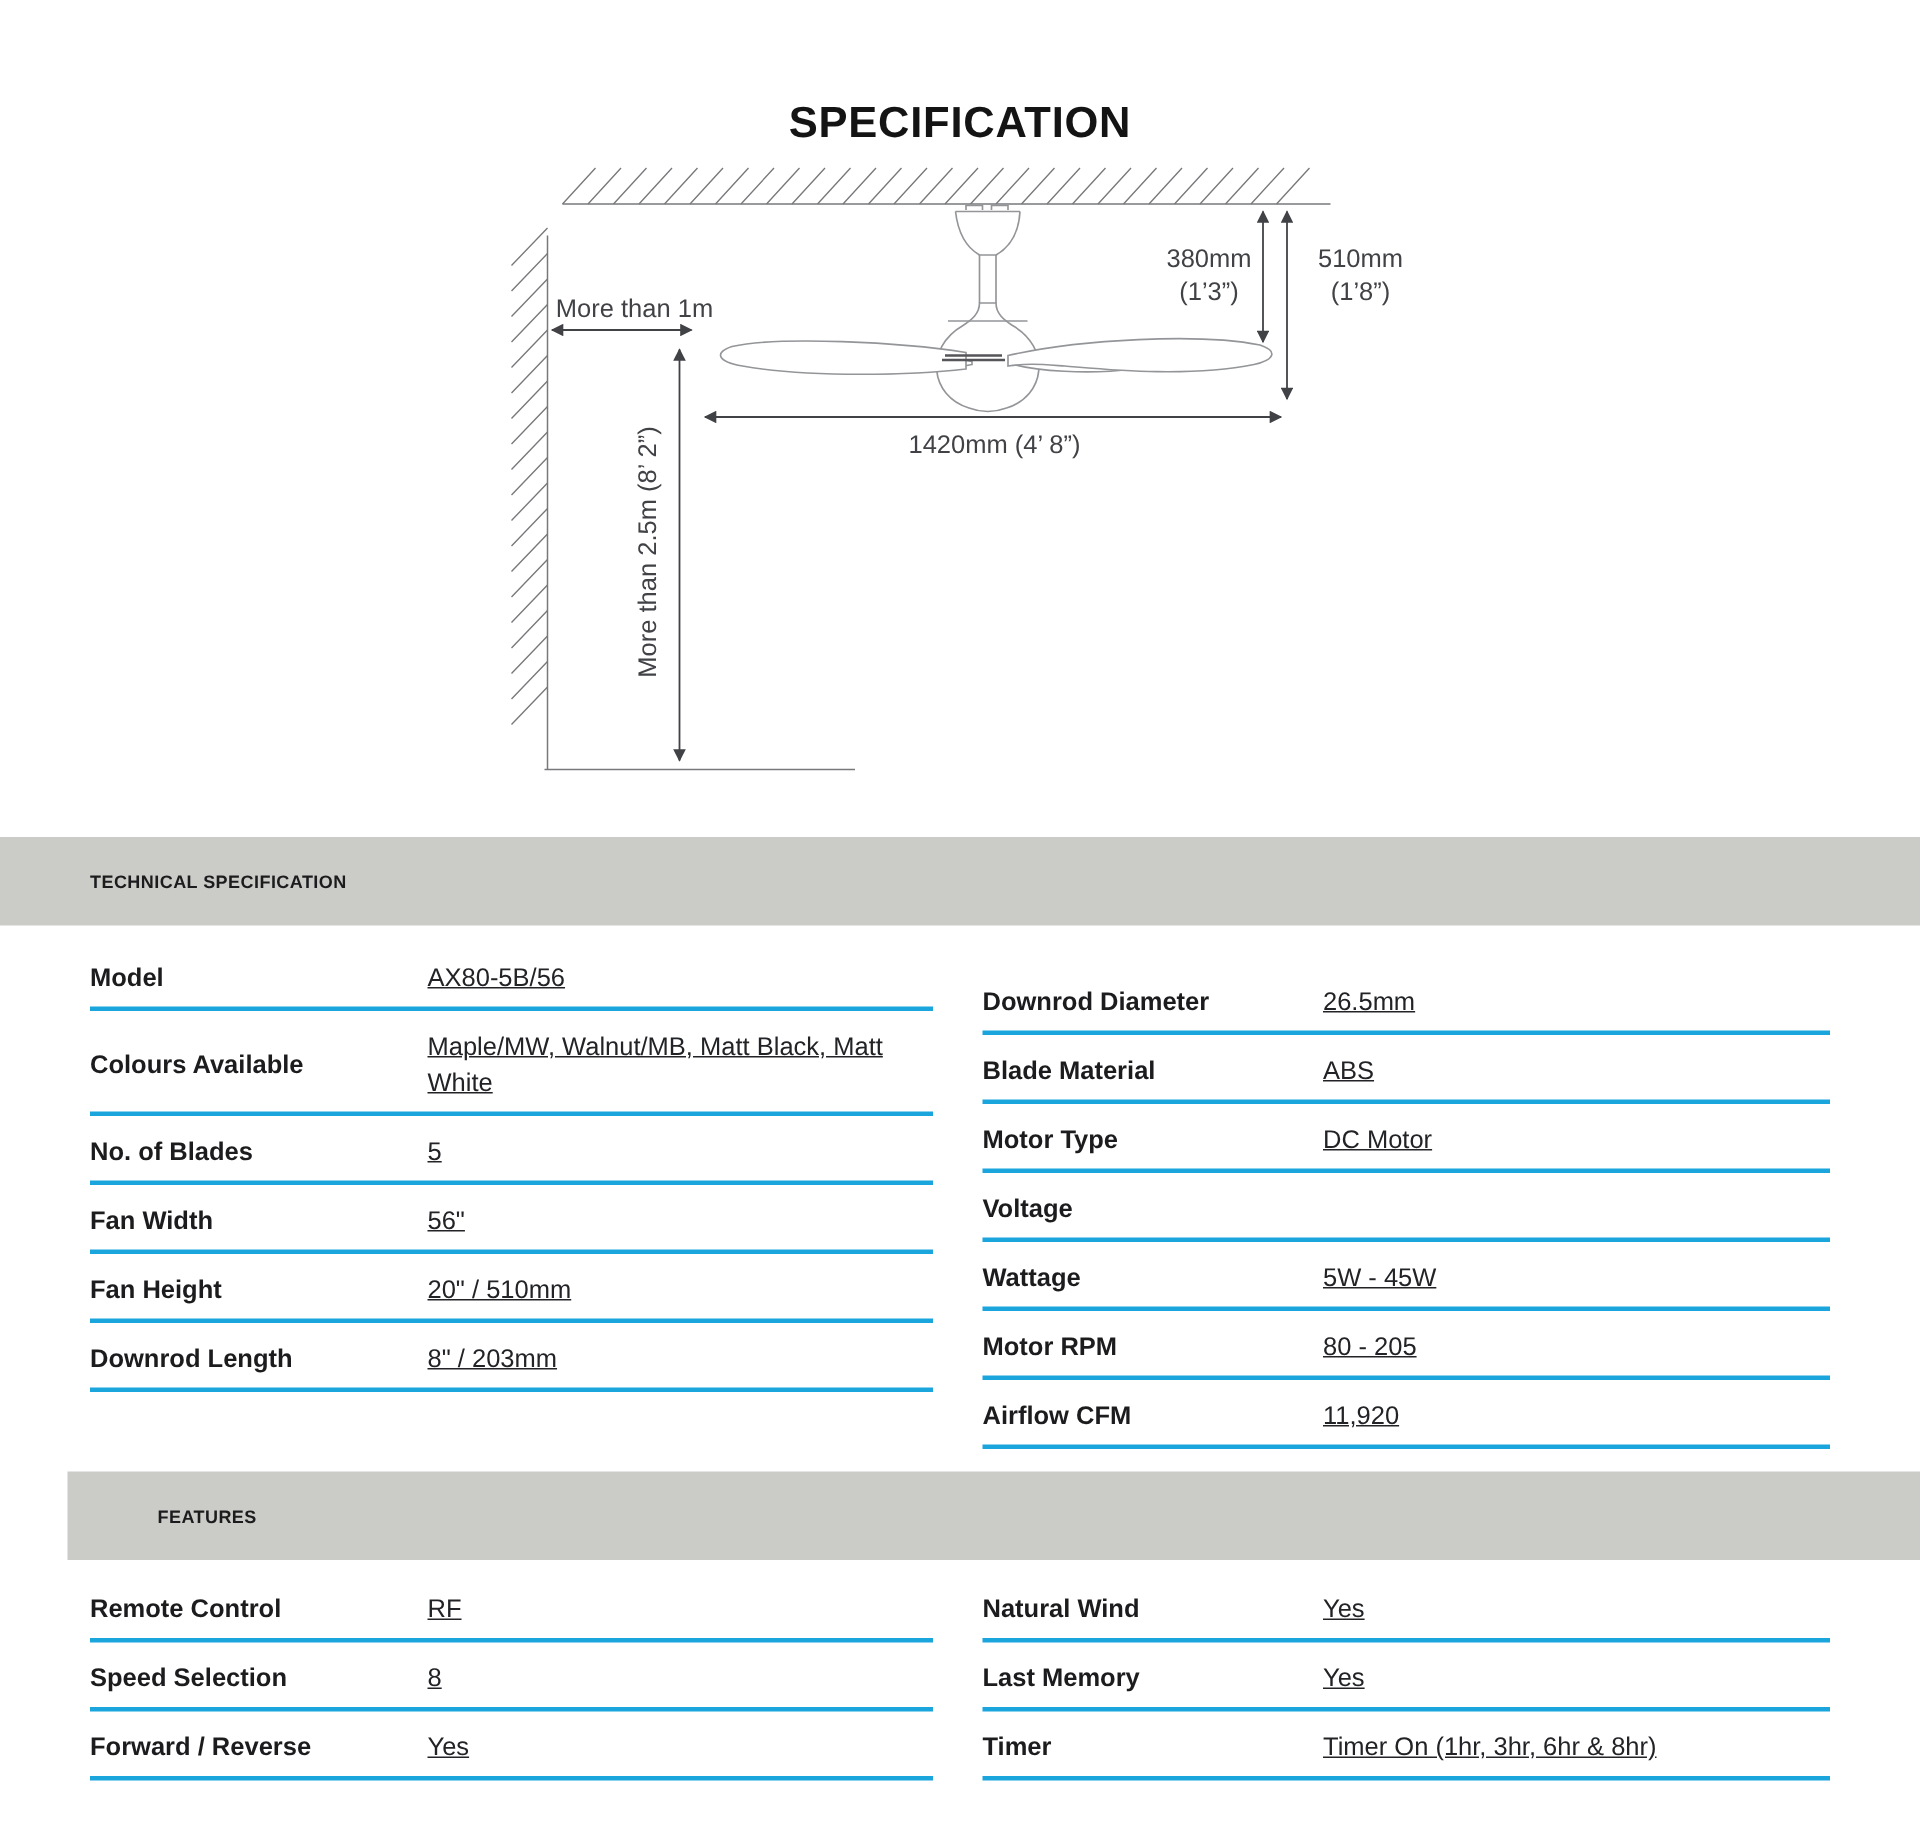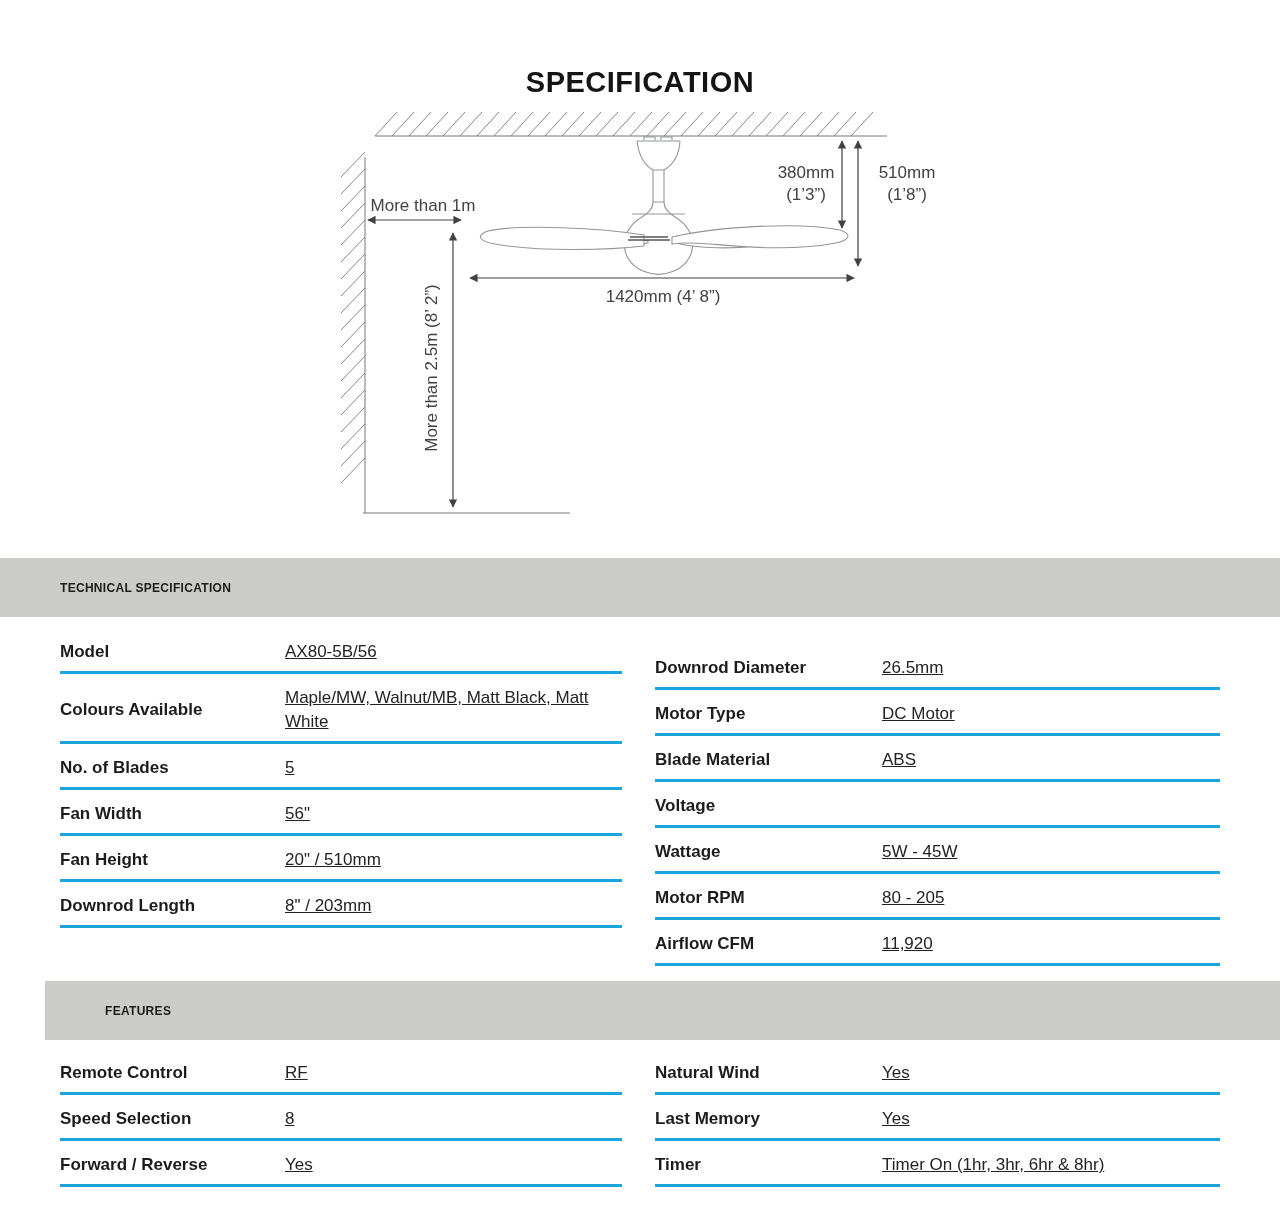--- a/index.html
+++ b/index.html
@@ -149,12 +149,12 @@
         <span class="value">26.5mm</span>
       </div>
       <div class="spec-row">
+        <span class="label">Blade Material</span>
+        <span class="value">ABS</span>
+      </div>
+      <div class="spec-row">
         <span class="label">Motor Type</span>
         <span class="value">DC Motor</span>
-      </div>
-      <div class="spec-row">
-        <span class="label">Blade Material</span>
-        <span class="value">ABS</span>
       </div>
       <div class="spec-row">
         <span class="label">Voltage</span>

